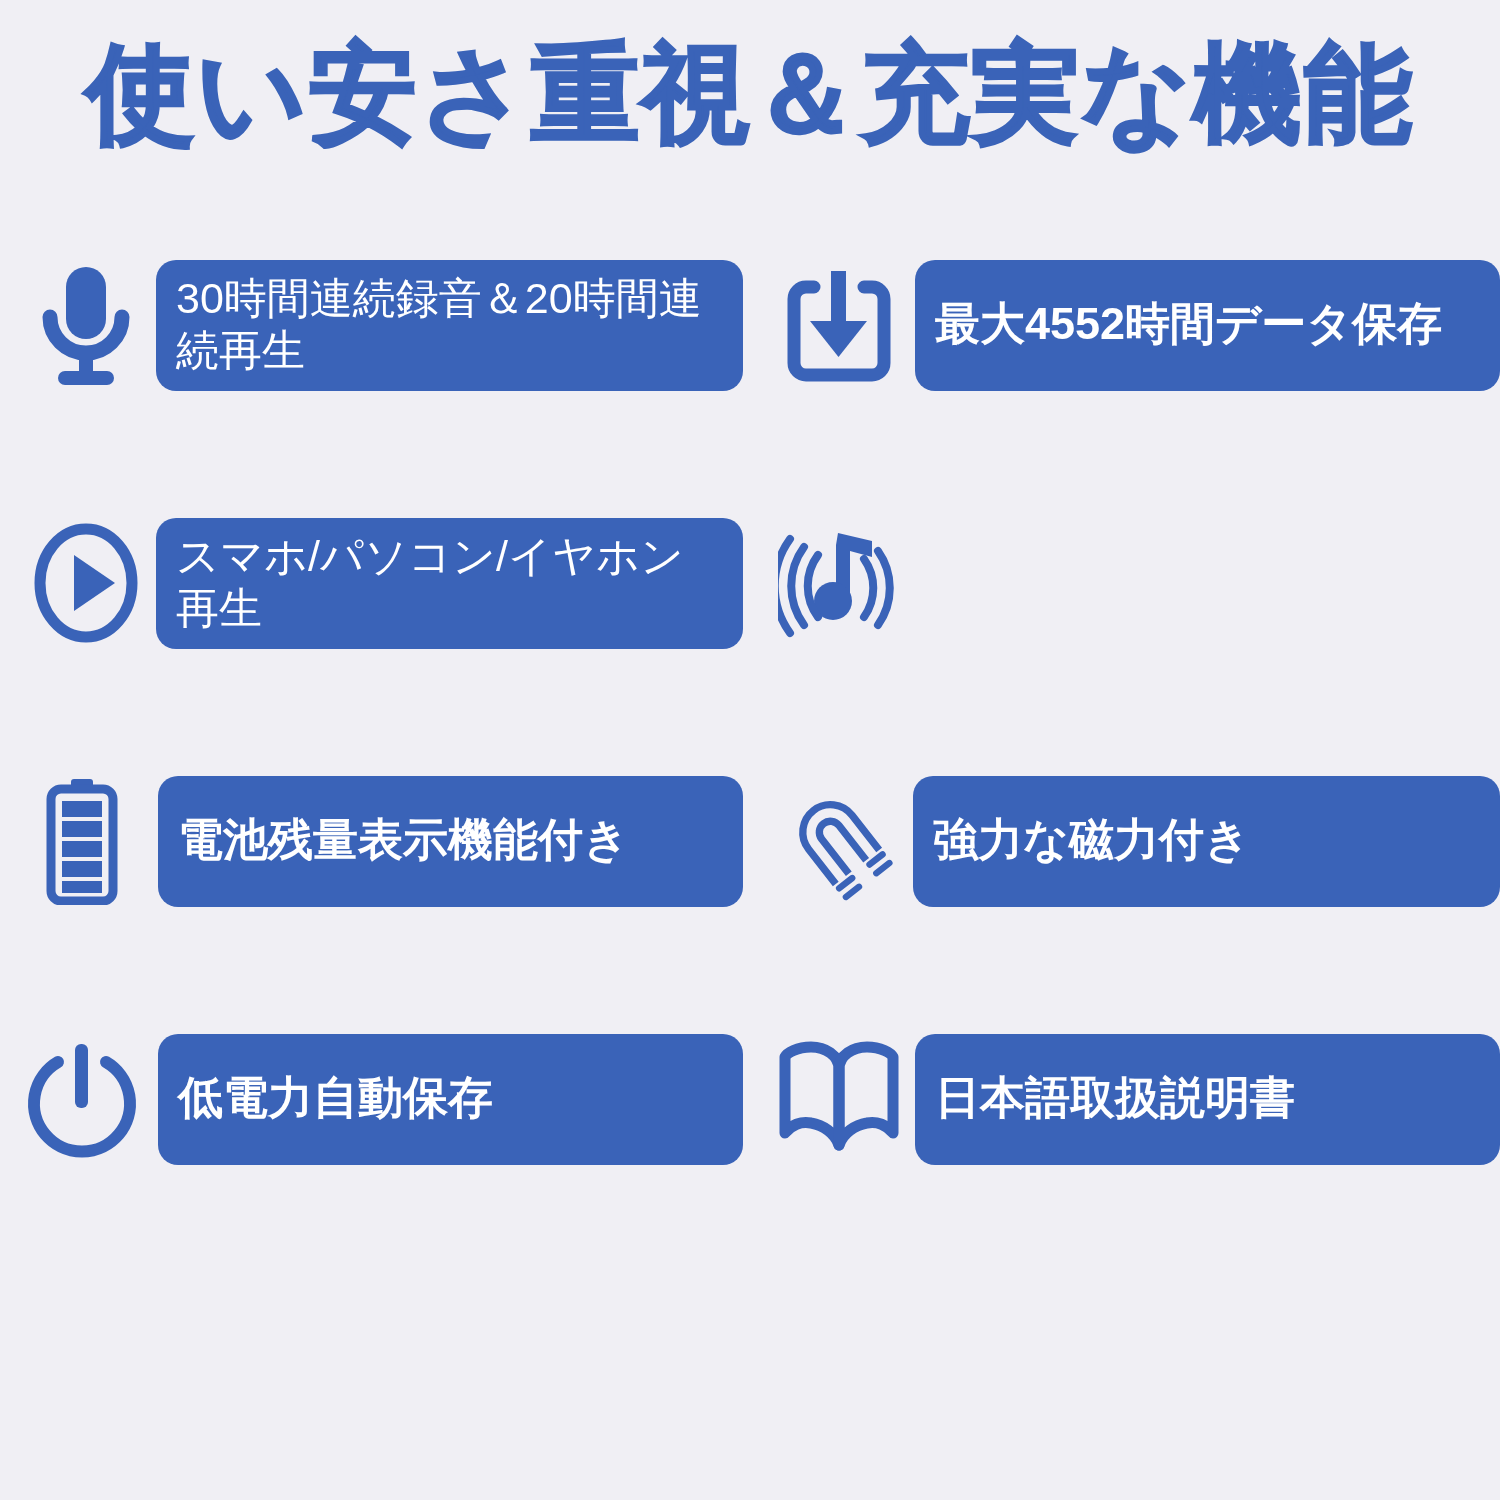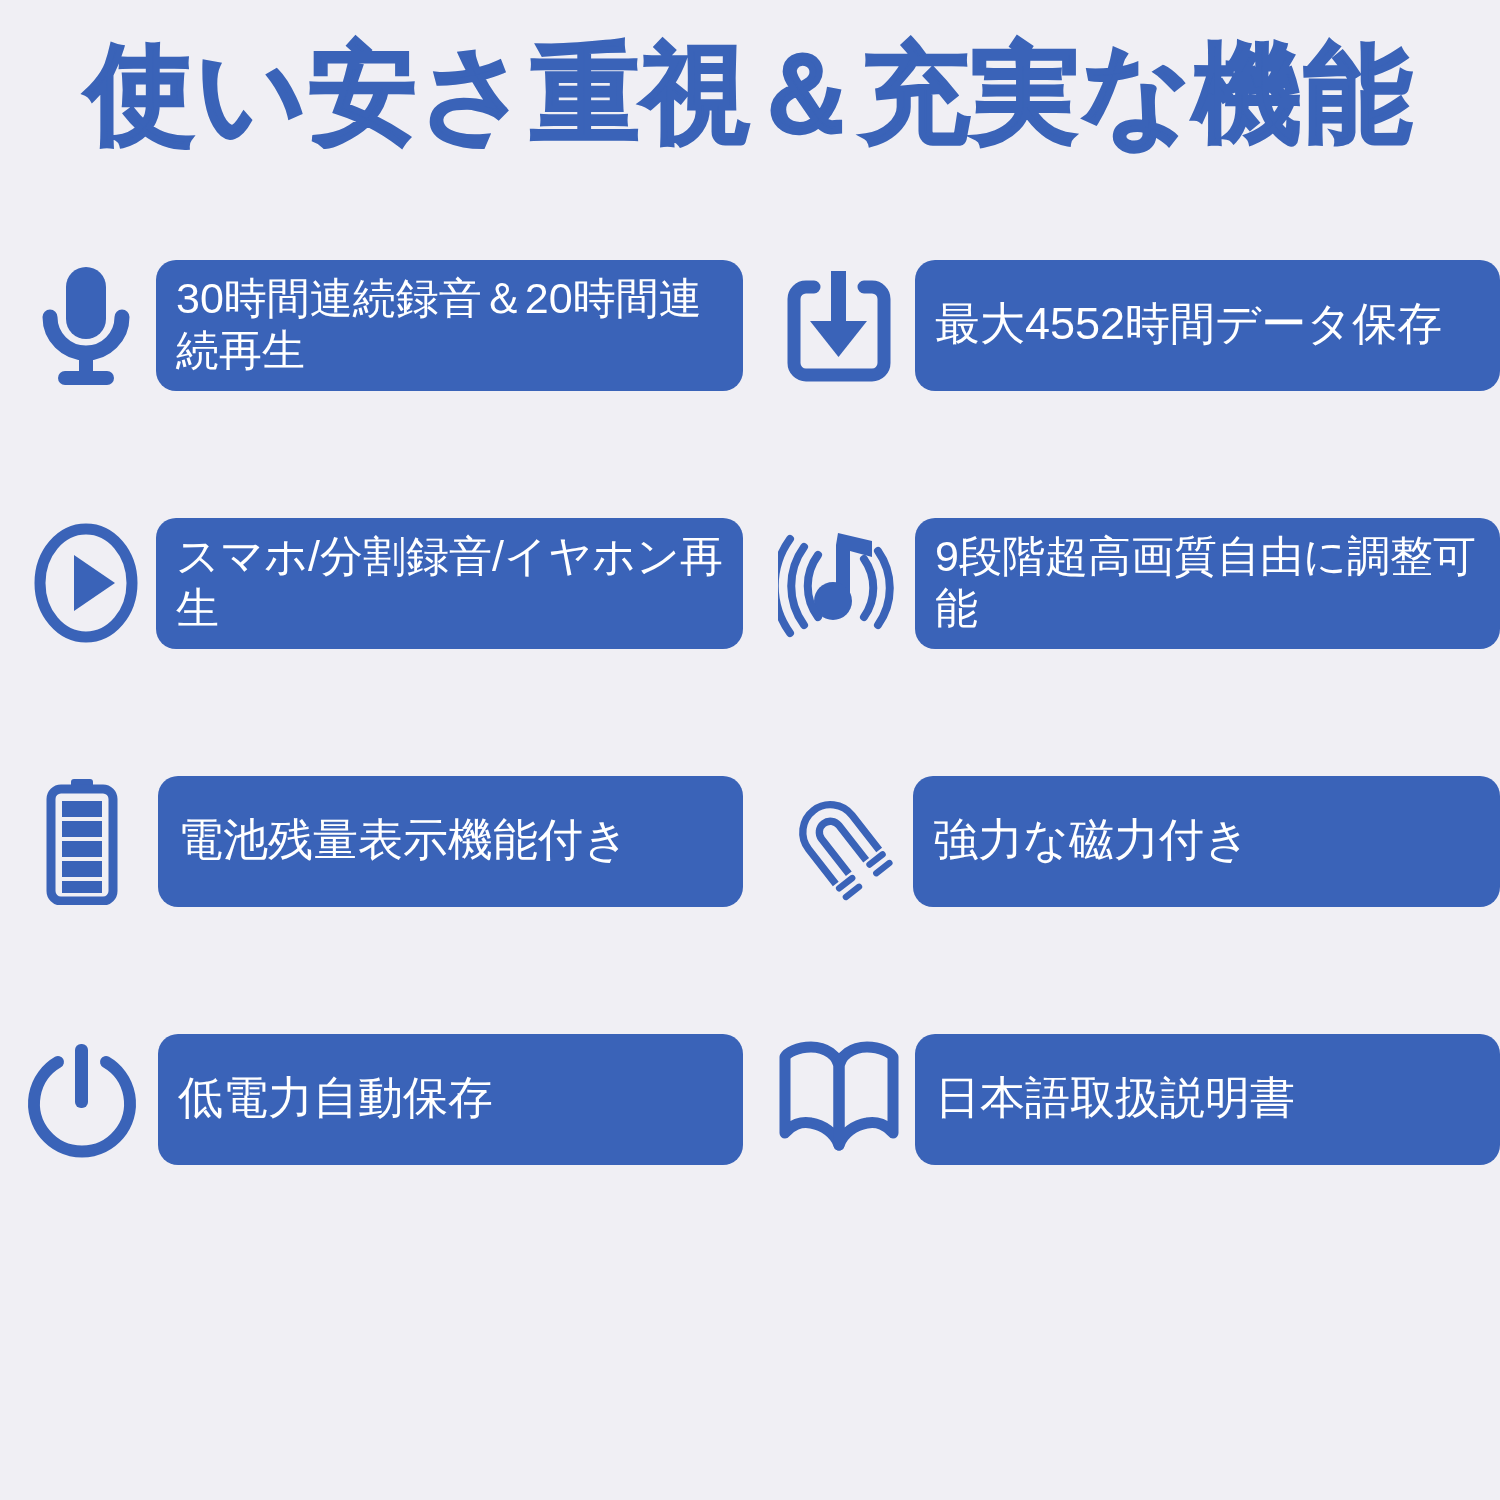--- a/index.html
+++ b/index.html
@@ -93,7 +93,7 @@
     letter-spacing: 0px;
     font-weight: 400;
   }
-  .pill.one-line { font-size: 45px; }
+  .pill.one-line { font-size: 45px; font-weight: bold; }
 
   .pill-text { display: block; }
 </style>

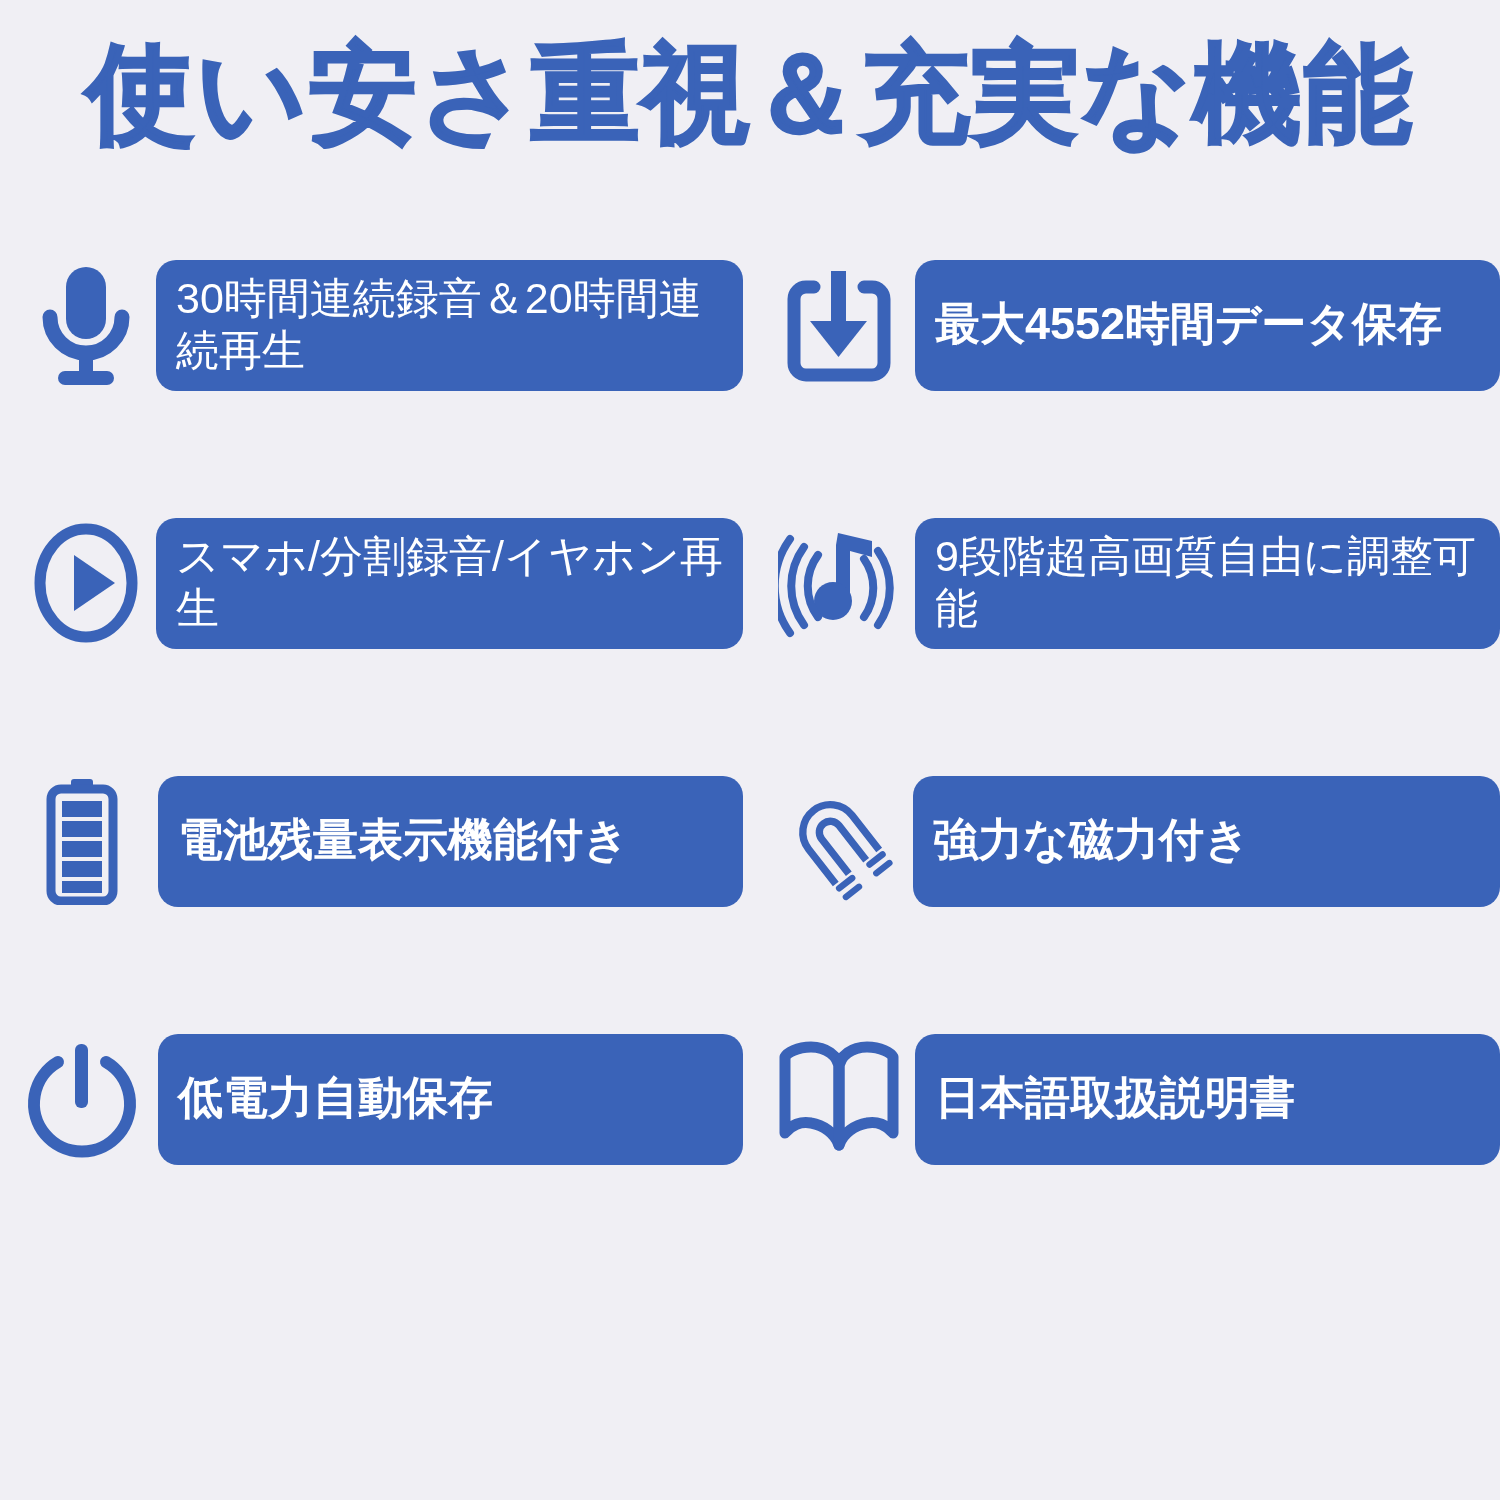--- a/index.html
+++ b/index.html
@@ -141,7 +141,7 @@
         </svg>
       </span>
       <div class="pill">
-        <span class="pill-text">スマホ/分割録音/イヤホン再生</span>
+        <span class="pill-text">スマホ/パソコン/イヤホン再生</span>
       </div>
     </div>
 

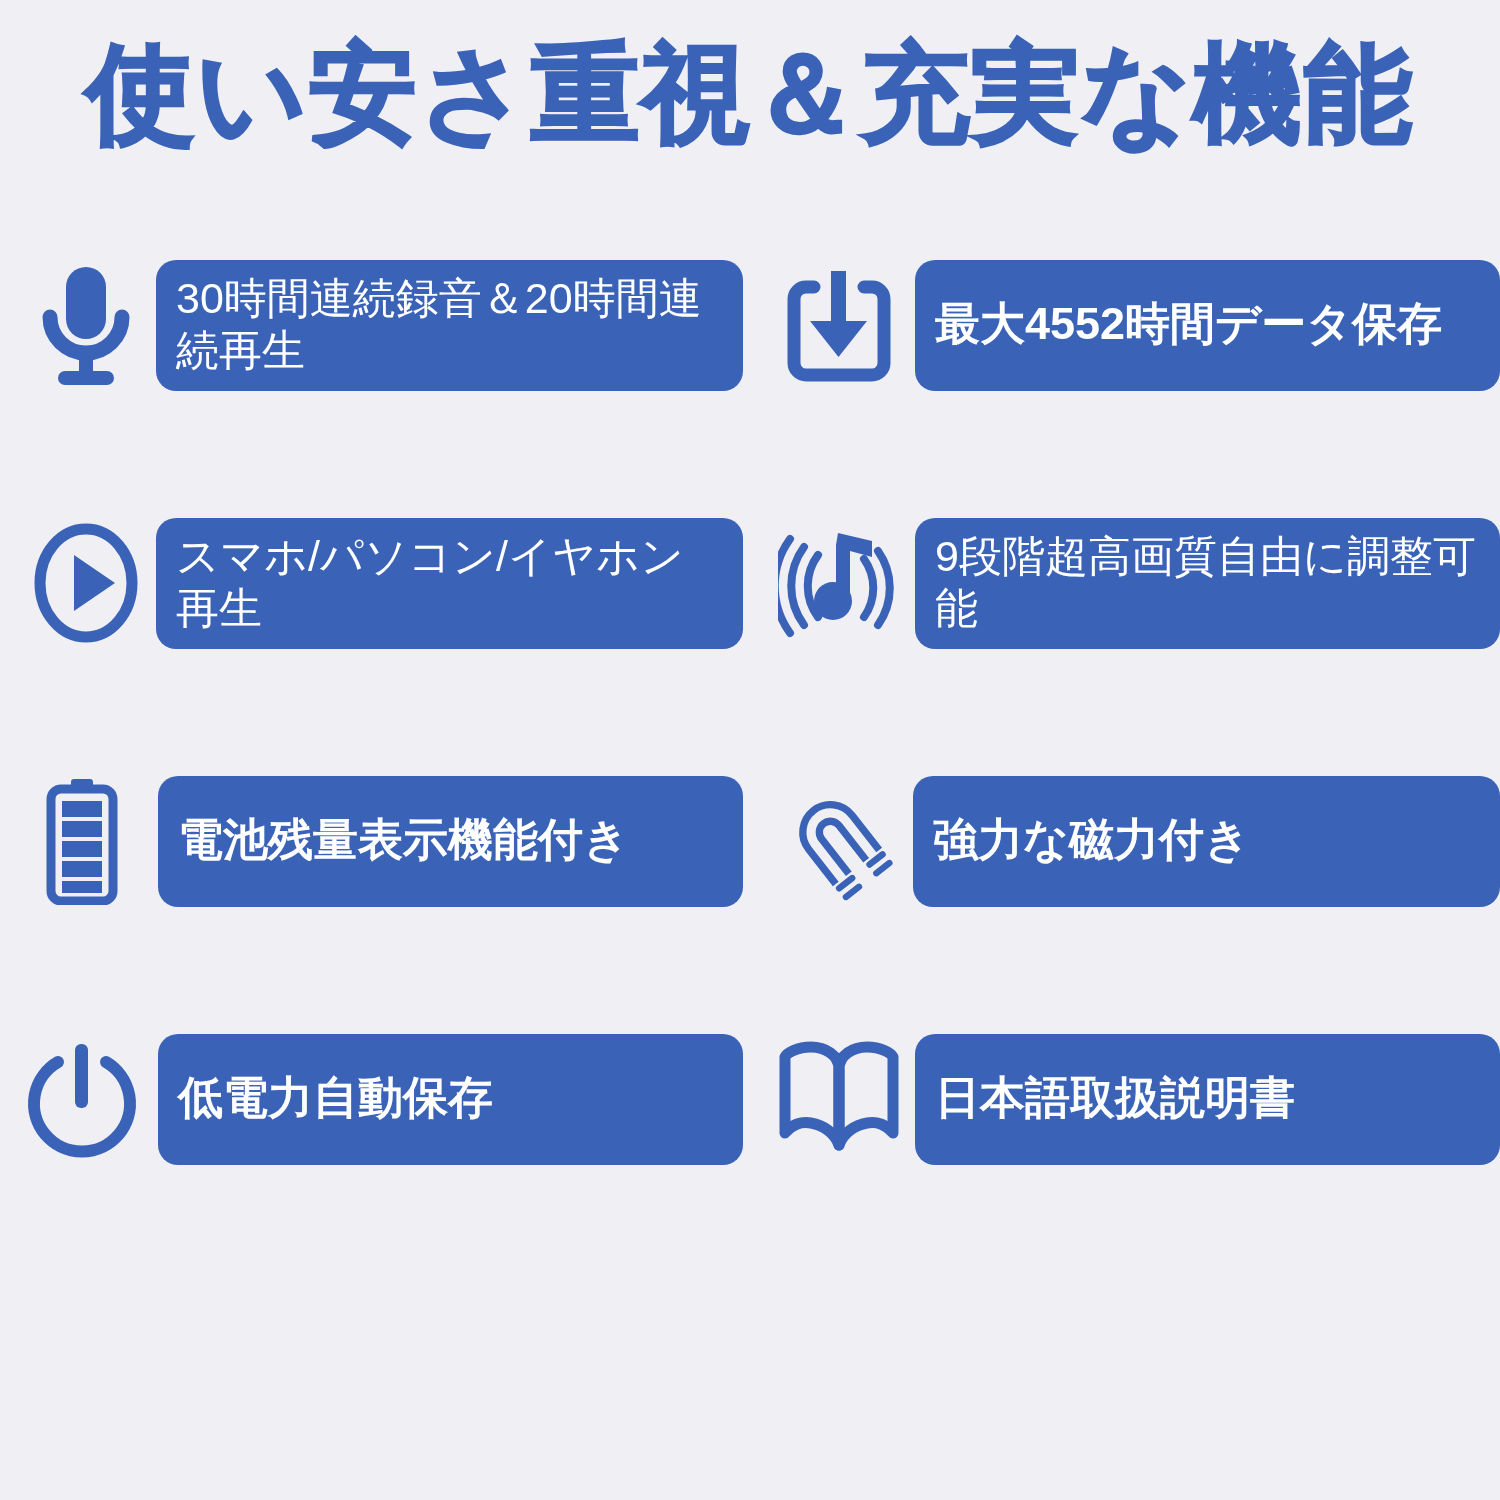--- a/index.html
+++ b/index.html
@@ -160,9 +160,6 @@
           <path d="M100 28 a64 64 0 0 1 0 74" fill="none" stroke="#3a63b8" stroke-width="8" stroke-linecap="round"></path>
         </svg>
       </span>
-      <div class="pill">
-        <span class="pill-text">9段階超高画質自由に調整可能</span>
-      </div>
     </div>
 
 

